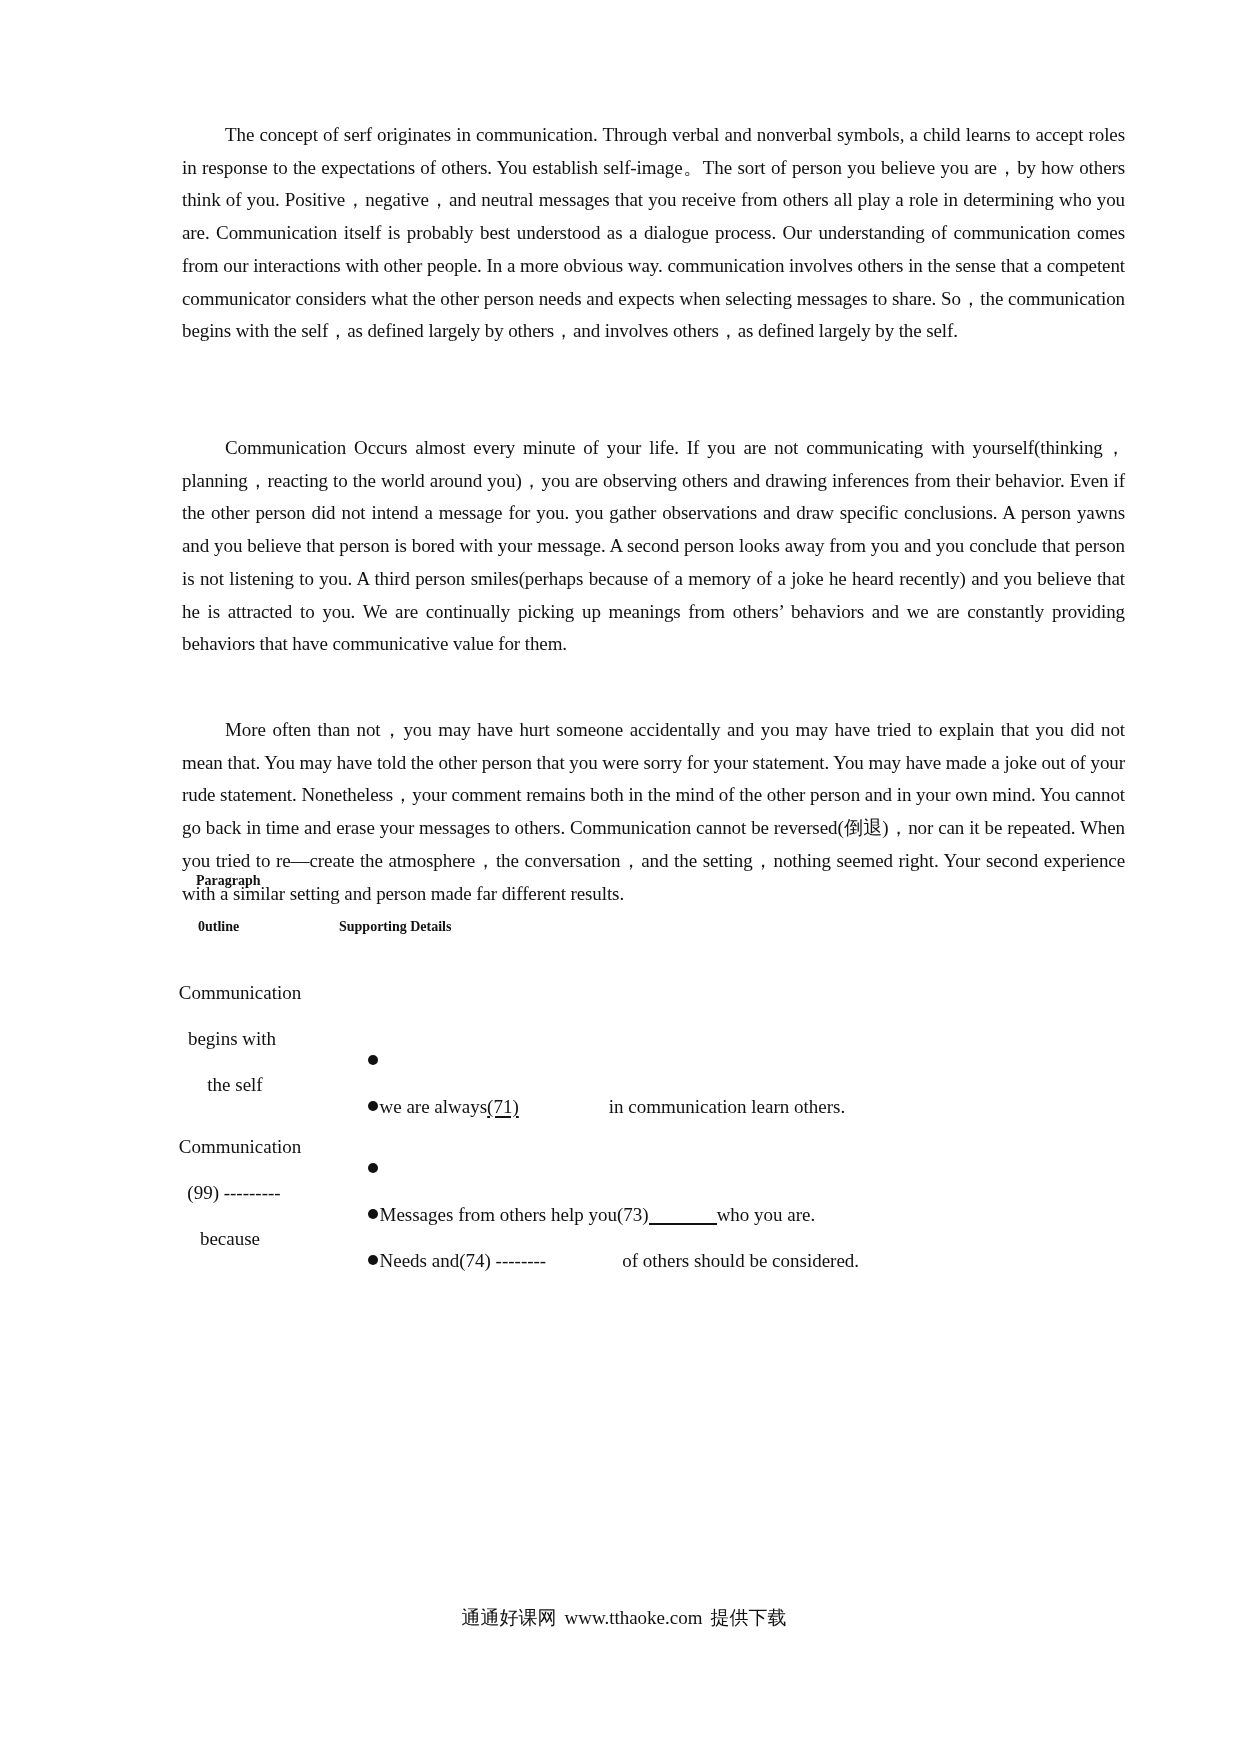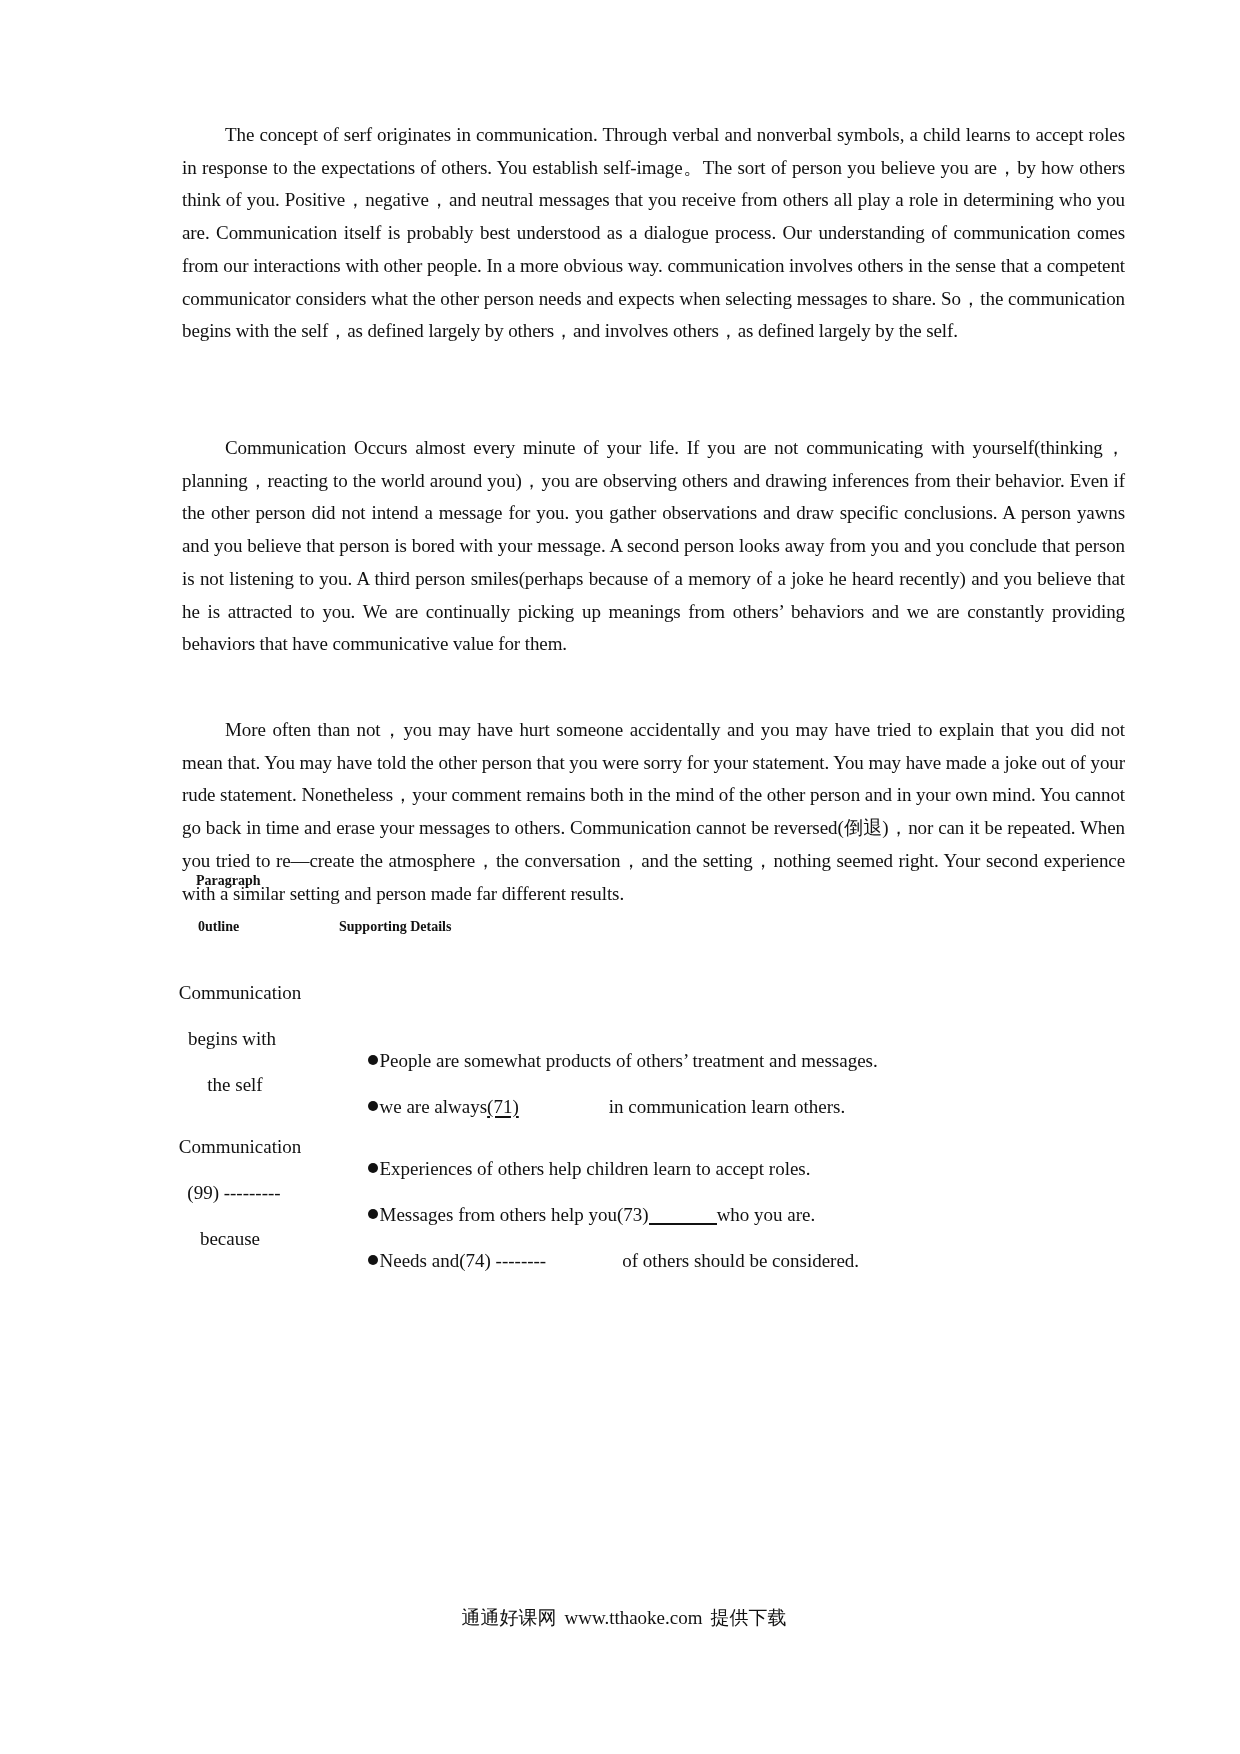--- a/index.html
+++ b/index.html
@@ -114,7 +114,7 @@
     <div class="left-cell" style="top:1074px; left:141px; width:180px;">the self</div>
 
     <div class="detail" style="left:335px; top:1028px;">
-      <span class="bullet"></span><span>People are somewhat products of others’ treatment and messages.</span>
+      <span class="bullet"></span>
     </div>
     <div class="detail" style="left:335px; top:1074px;">
       <span class="bullet"></span><span>we are always</span><span class="blank-ul"><span>(71)</span><span style="display:inline-block;width:80px;"></span></span><span style="display:inline-block;width:10px;"></span><span>in communication learn others.</span>

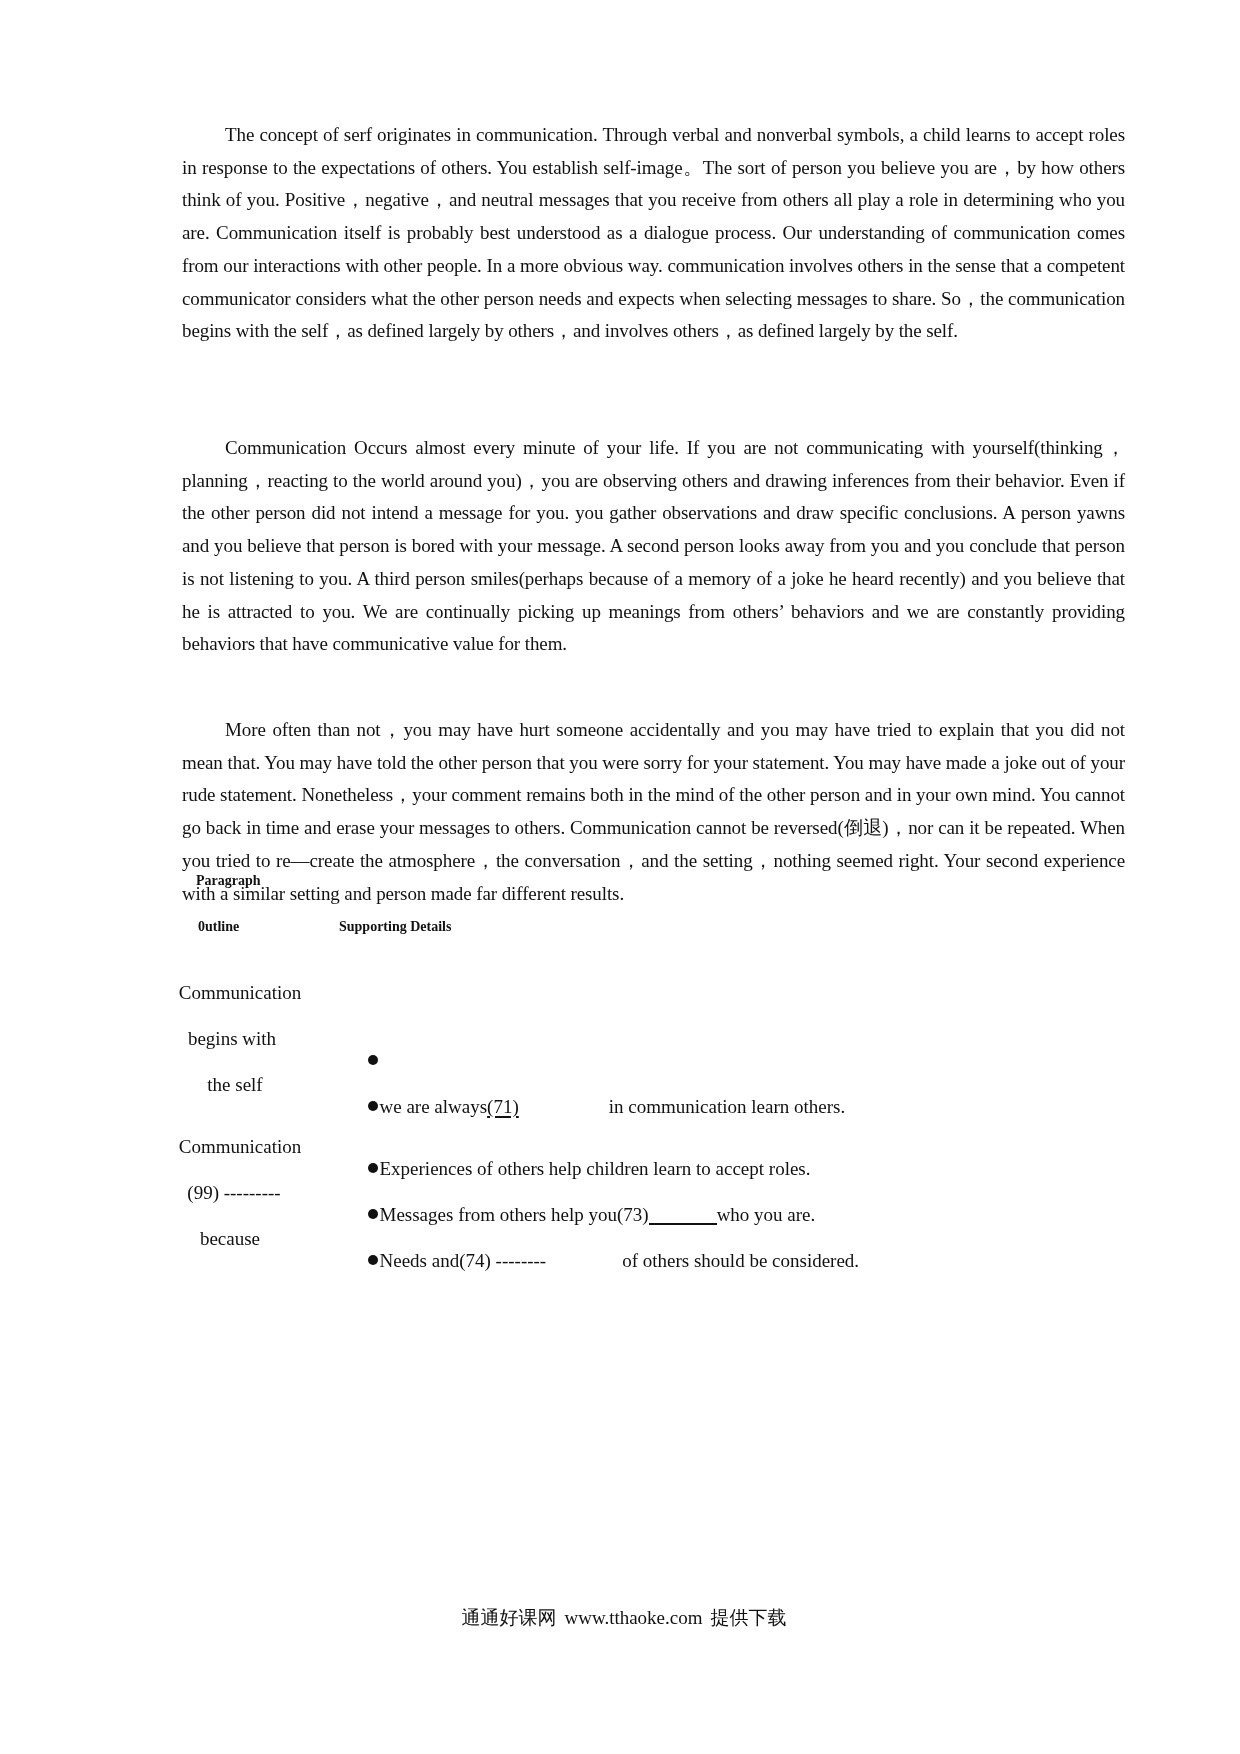--- a/index.html
+++ b/index.html
@@ -125,7 +125,7 @@
     <div class="left-cell" style="top:1228px; left:136px; width:180px;">because</div>
 
     <div class="detail" style="left:335px; top:1136px;">
-      <span class="bullet"></span><span>Experiences of others help children learn to accept roles.</span>
+      <span class="bullet"></span>
     </div>
     <div class="detail" style="left:335px; top:1182px;text-align:center;">
       <span class="bullet"></span><span>Messages from others help you</span><span>(73)</span><span class="blank-line" style="width:68px;"></span><span>who you are.</span>

